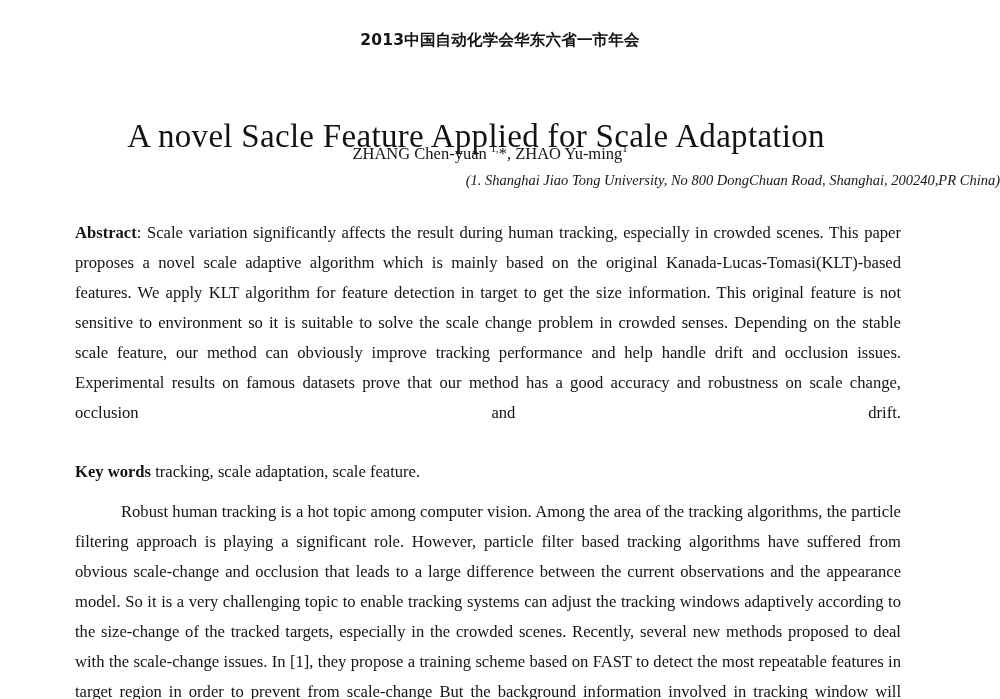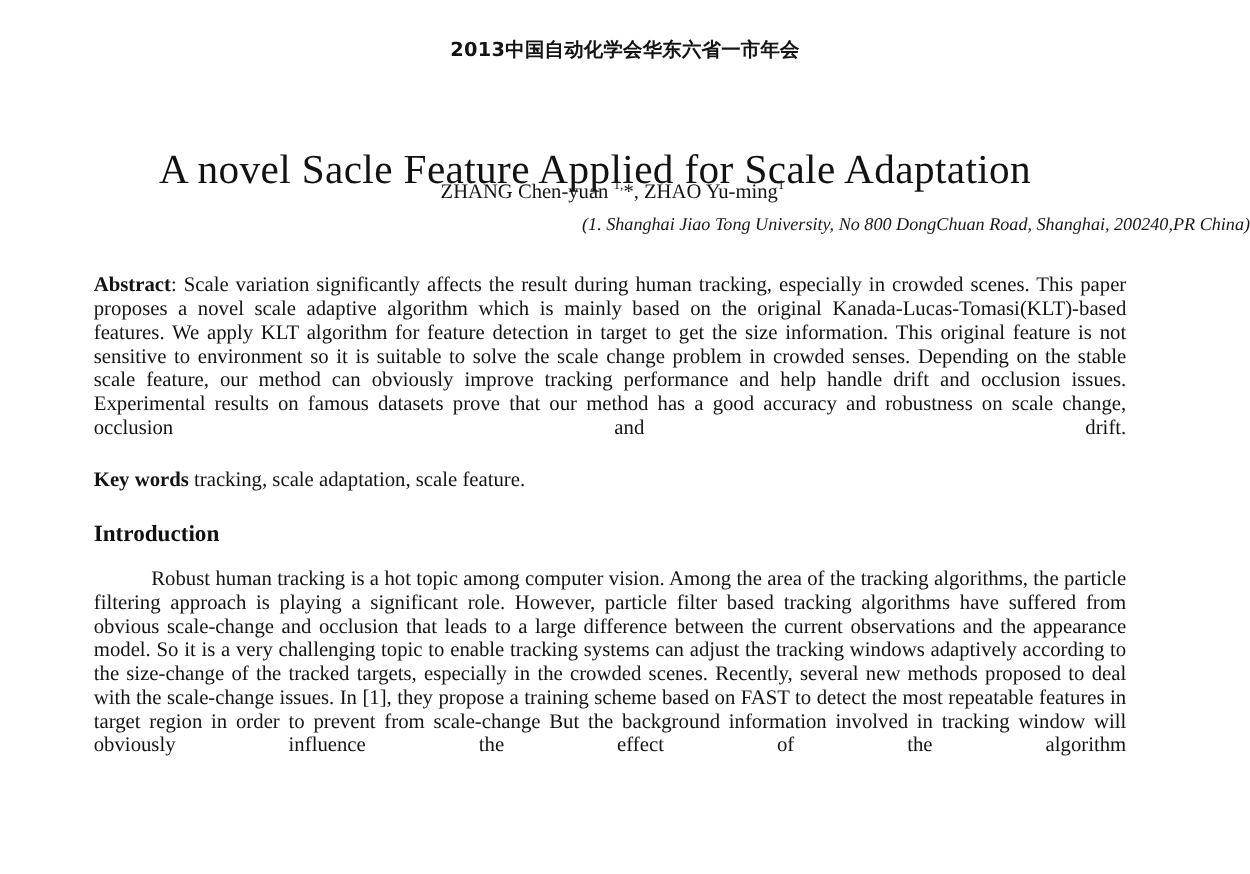--- a/index.html
+++ b/index.html
@@ -84,7 +84,7 @@
   p.para {
     margin: 0;
     font-size: 16.6px;
-    line-height: 19px;
+    line-height: 30px;
     text-align: justify;
     text-justify: inter-word;
     color: #131313;

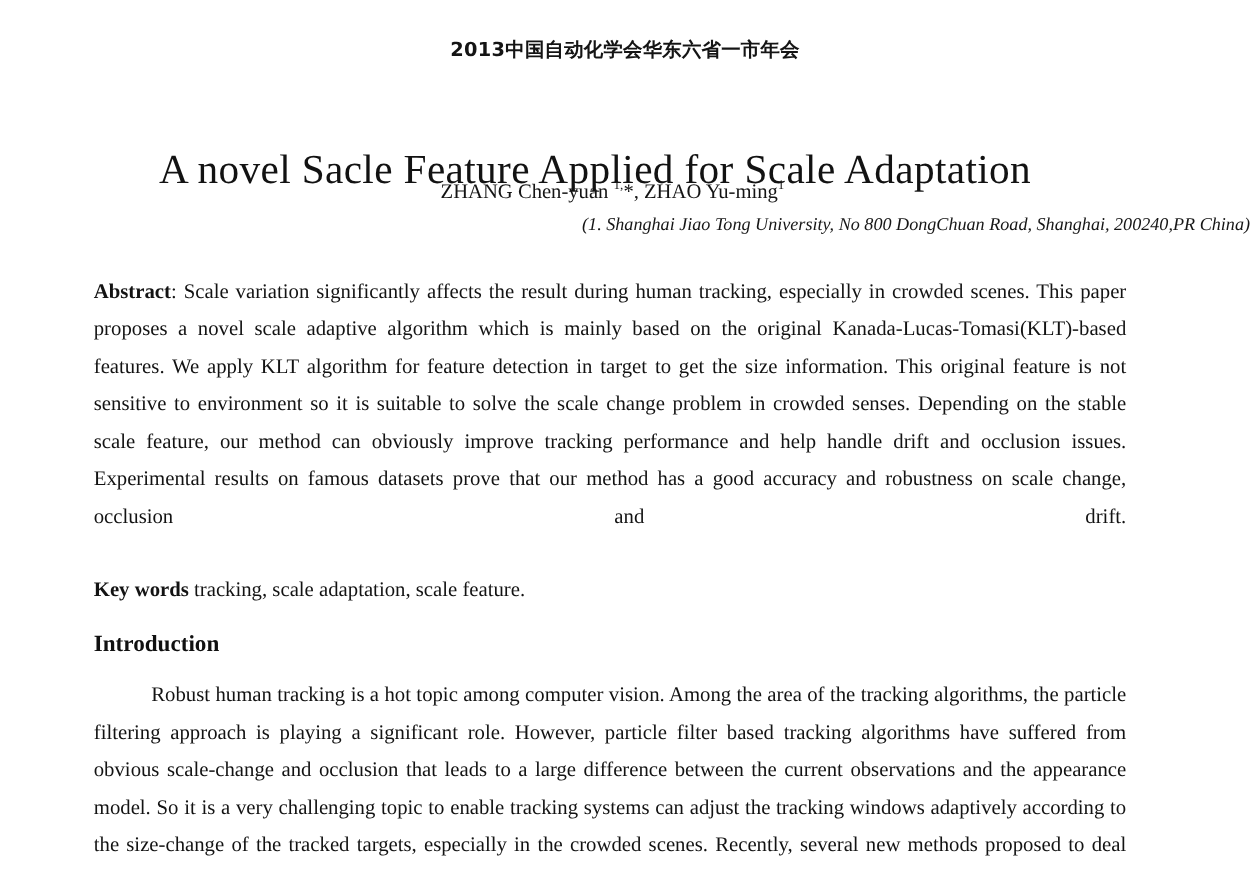--- a/index.html
+++ b/index.html
@@ -150,7 +150,6 @@
 
     <p class="keywords"><span class="lbl">Key words</span><span>  </span><span>tracking, scale adaptation, scale feature.</span></p>
 
-    <h2 class="section">Introduction</h2>
 
     <p class="para intro">Robust human tracking is a hot topic among computer vision. Among the area of the tracking algorithms, the particle filtering approach is playing a significant role. However, particle filter based tracking algorithms have suffered from obvious scale-change and occlusion that leads to a large difference between the current observations and the appearance model. So it is a very challenging topic to enable tracking systems can adjust the tracking windows adaptively according to the size-change of the tracked targets, especially in the crowded scenes. Recently, several new methods proposed to deal with the scale-change issues. In [1], they propose a training scheme based on FAST to detect the most repeatable features in target region in order to prevent from scale-change  But the background information involved in tracking window will obviously influence the effect of the algorithm</p>
 

